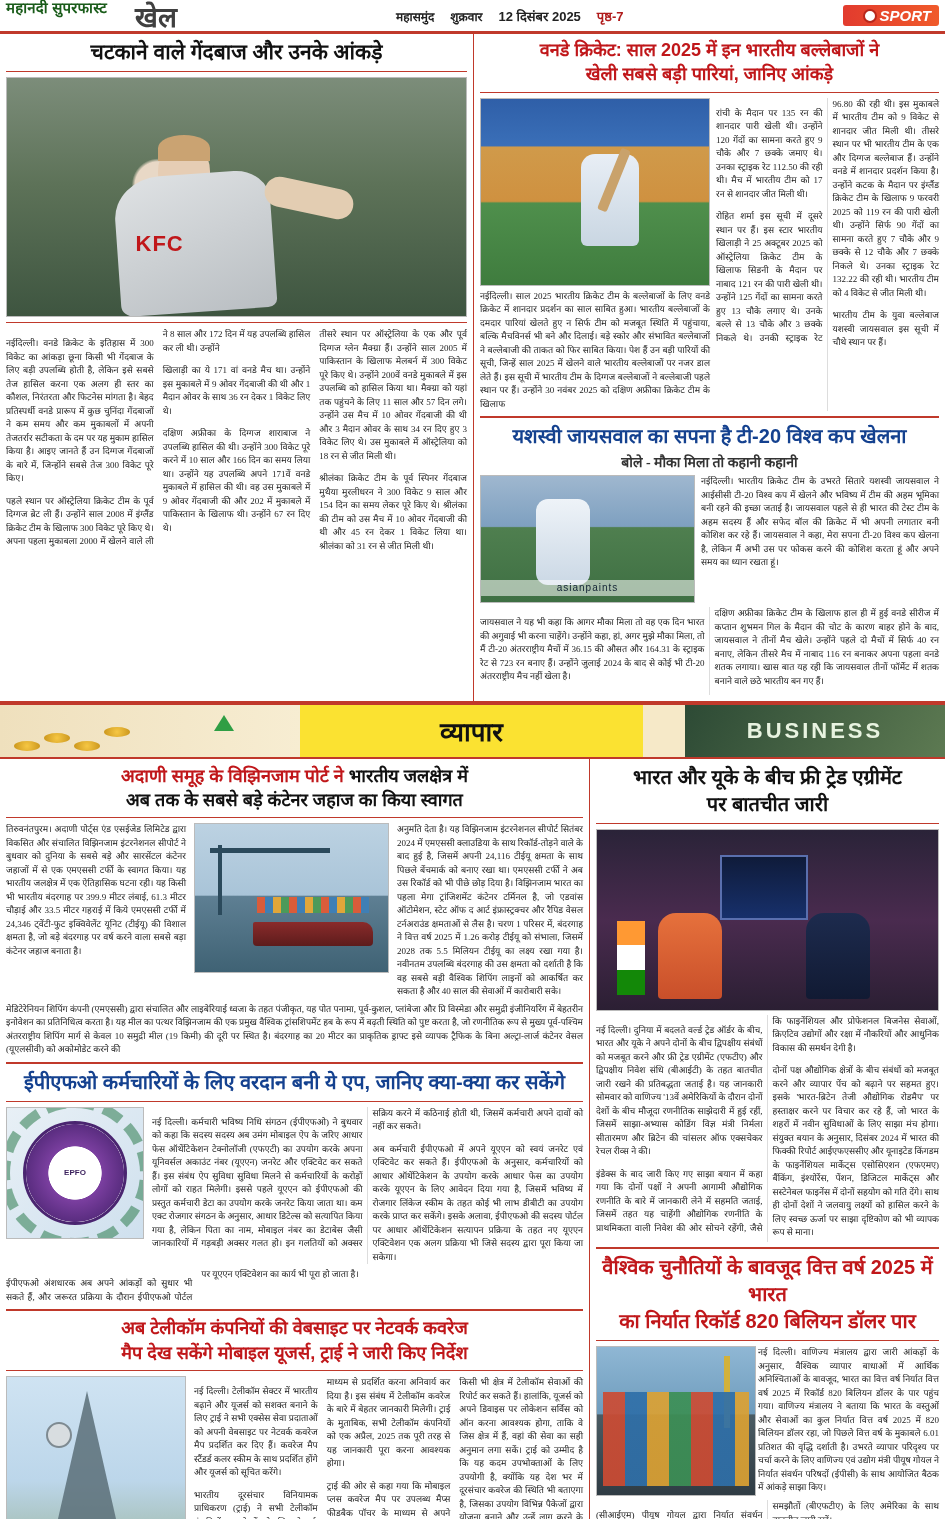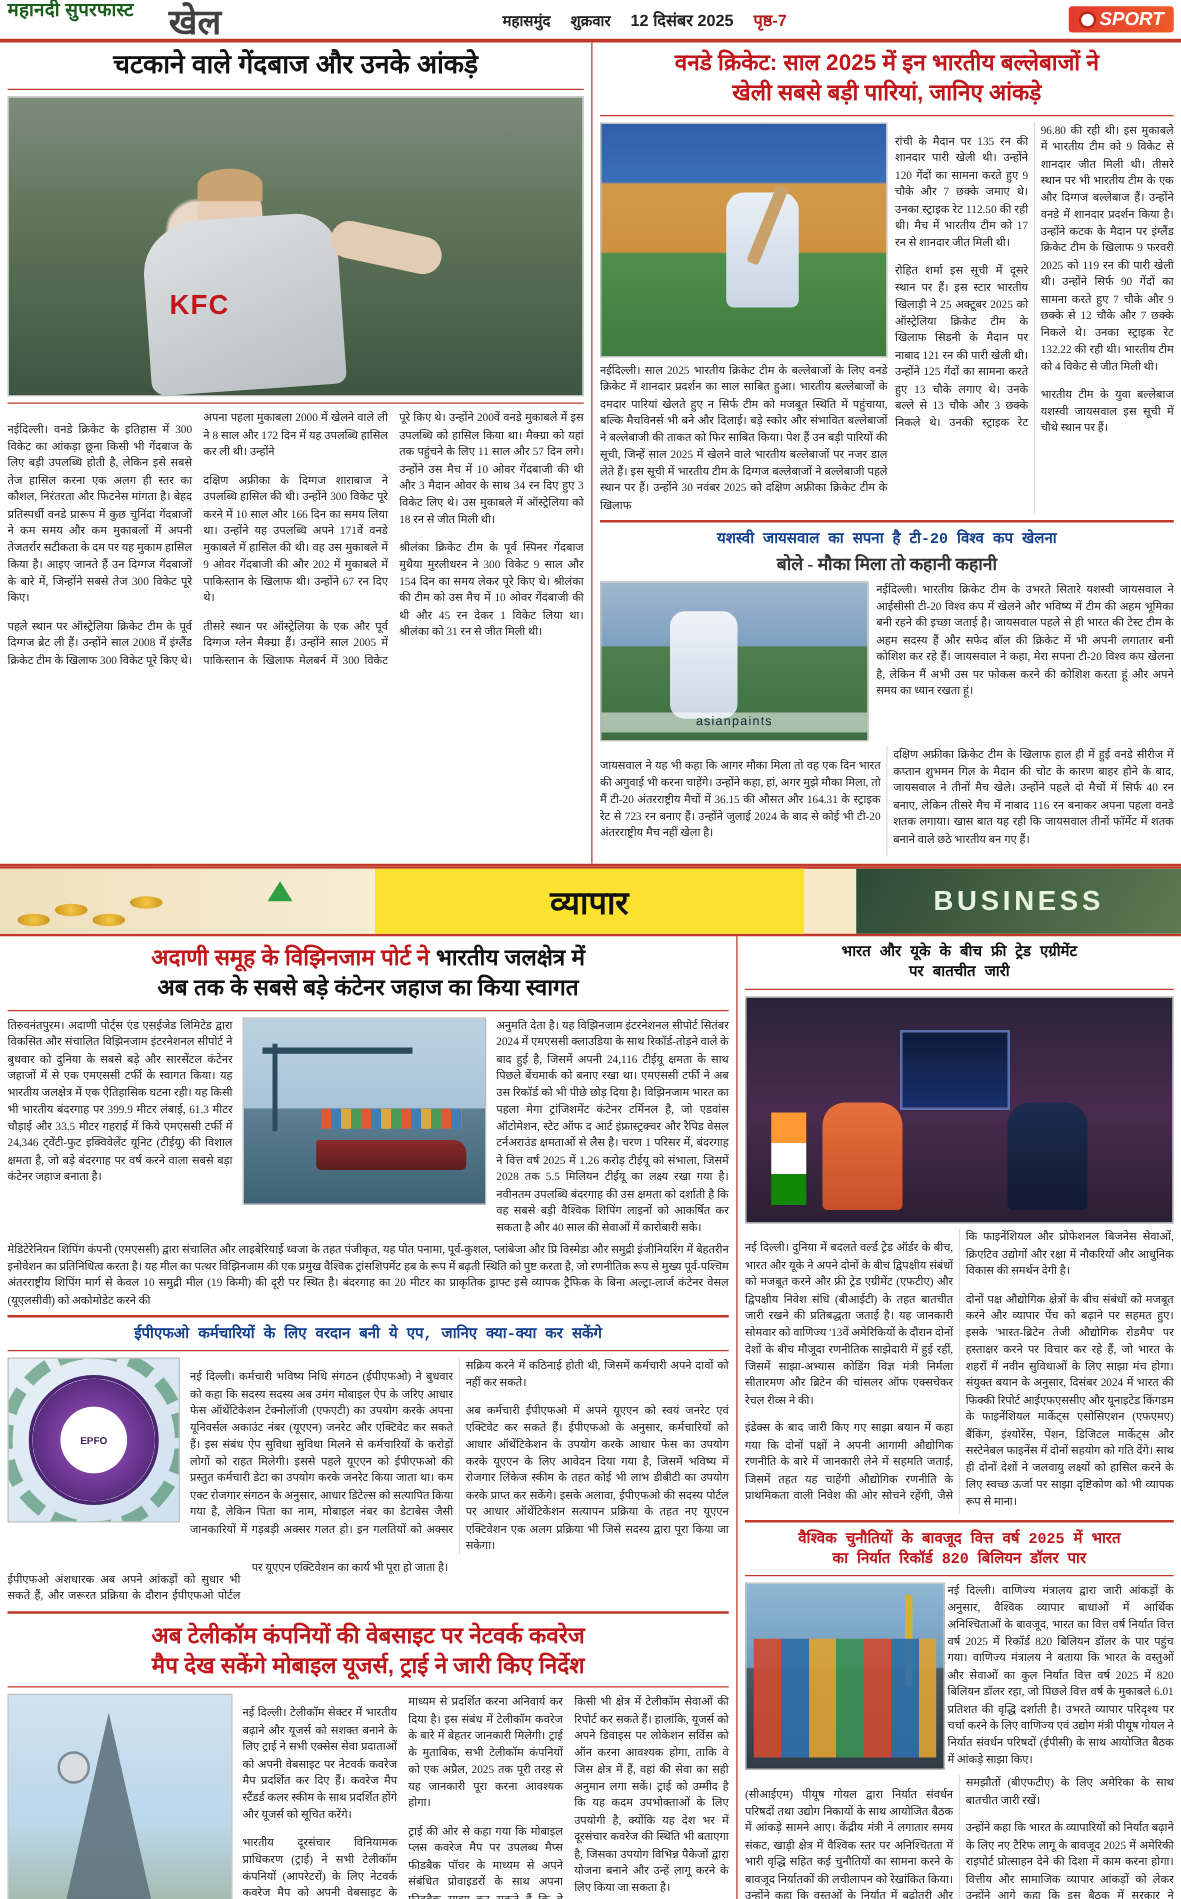--- a/index.html
+++ b/index.html
@@ -54,7 +54,7 @@
     display:flex; align-items:center; gap:3px;
     background: linear-gradient(90deg,#e23b2e,#f05a2a);
     color:#fff; font-weight:bold; font-size:15px;
-    padding: 2px 8px 2px 8px;
+    padding: 2px 8px 2px 20px;
     border-radius: 3px;
     font-style: italic;
   }

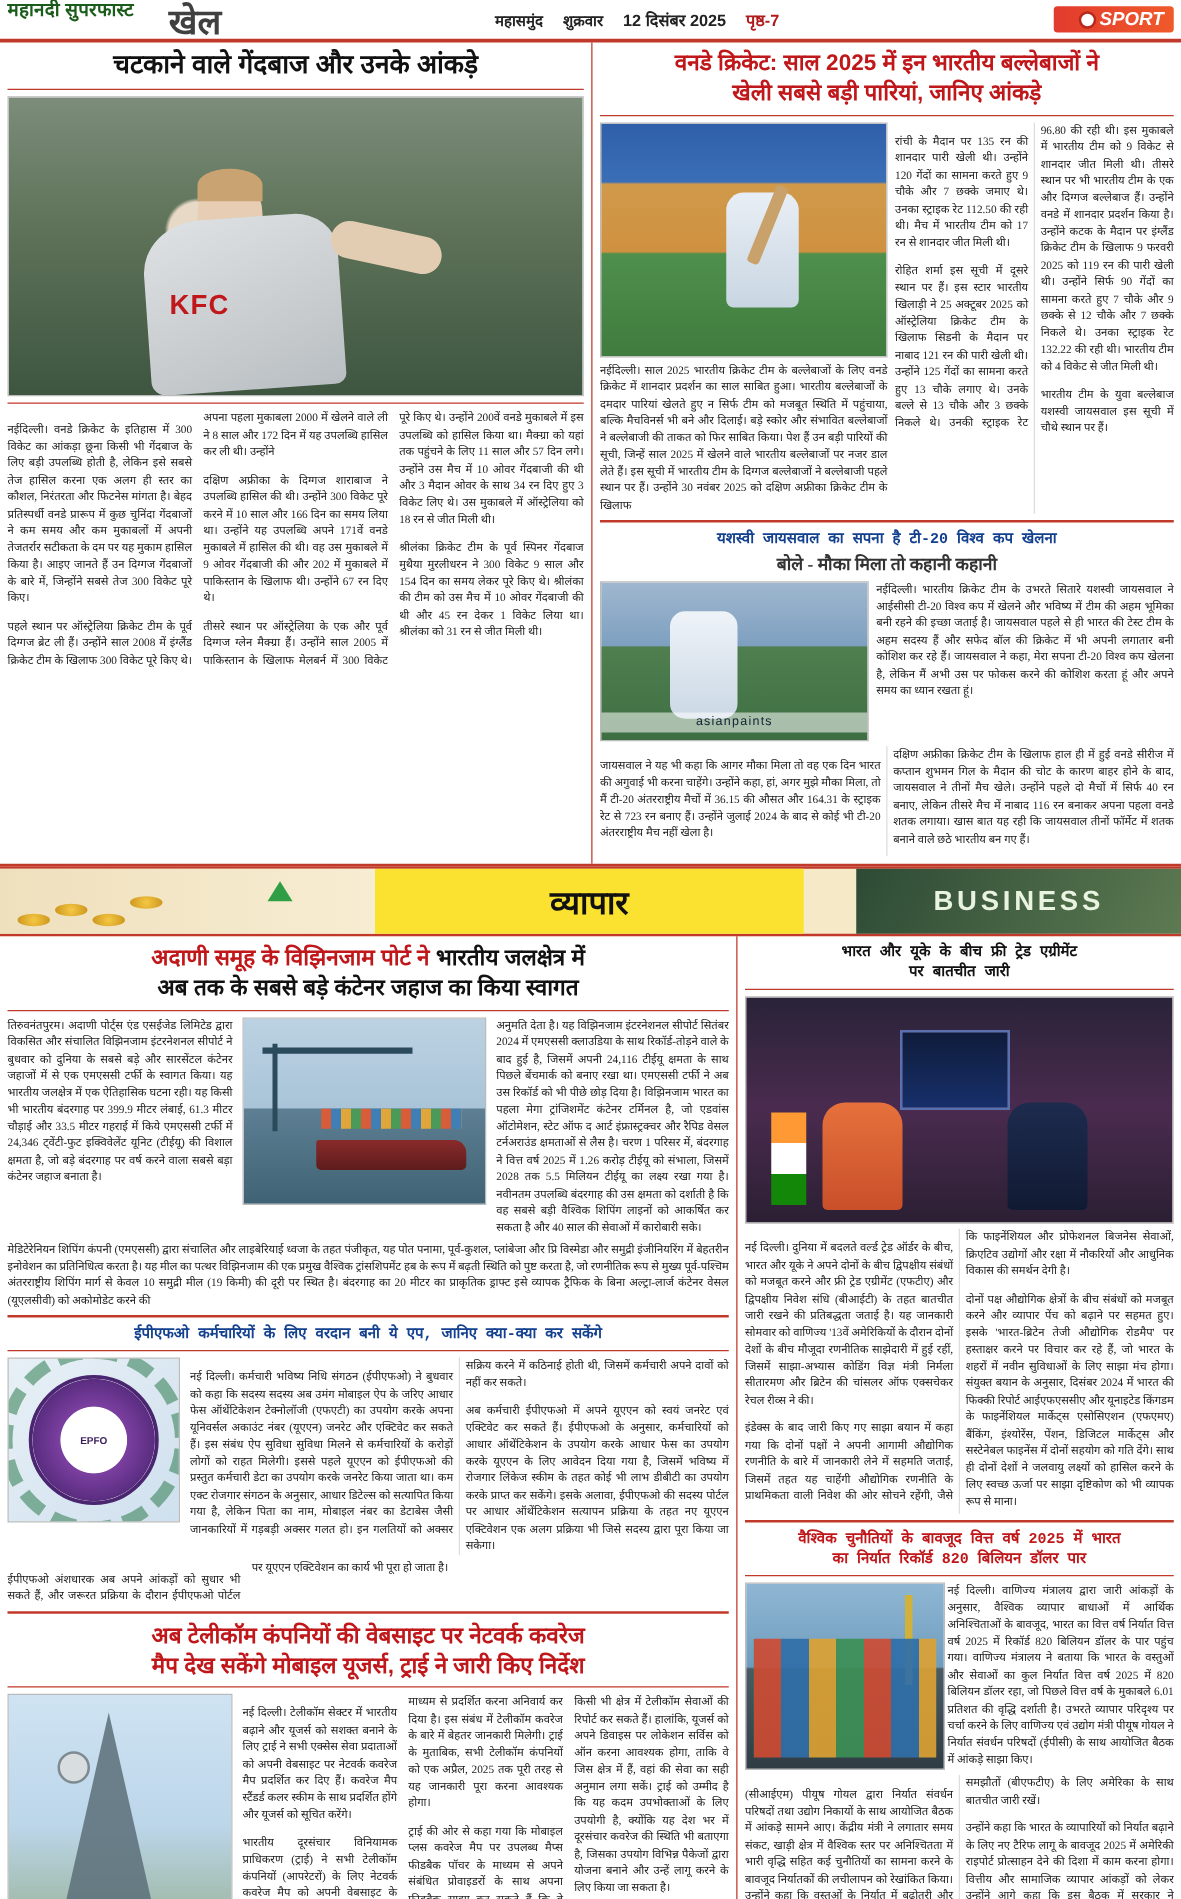--- a/index.html
+++ b/index.html
@@ -323,6 +323,7 @@
       <div class="textcols3 body-text">
         <p>नईदिल्ली। वनडे क्रिकेट के इतिहास में 300 विकेट का आंकड़ा छूना किसी भी गेंदबाज के लिए बड़ी उपलब्धि होती है, लेकिन इसे सबसे तेज हासिल करना एक अलग ही स्तर का कौशल, निरंतरता और फिटनेस मांगता है। बेहद प्रतिस्पर्धी वनडे प्रारूप में कुछ चुनिंदा गेंदबाजों ने कम समय और कम मुकाबलों में अपनी तेजतर्रार सटीकता के दम पर यह मुकाम हासिल किया है। आइए जानते हैं उन दिग्गज गेंदबाजों के बारे में, जिन्होंने सबसे तेज 300 विकेट पूरे किए।</p>
         <p>पहले स्थान पर ऑस्ट्रेलिया क्रिकेट टीम के पूर्व दिग्गज ब्रेट ली हैं। उन्होंने साल 2008 में इंग्लैंड क्रिकेट टीम के खिलाफ 300 विकेट पूरे किए थे। अपना पहला मुकाबला 2000 में खेलने वाले ली ने 8 साल और 172 दिन में यह उपलब्धि हासिल कर ली थी। उन्होंने</p>
+        <p>खिलाड़ी का ये 171 वां वनडे मैच था। उन्होंने इस मुकाबले में 9 ओवर गेंदबाजी की थी और 1 मैदान ओवर के साथ 36 रन देकर 1 विकेट लिए थे।</p>
         <p>दक्षिण अफ्रीका के दिग्गज शाराबाज ने उपलब्धि हासिल की थी। उन्होंने 300 विकेट पूरे करने में 10 साल और 166 दिन का समय लिया था। उन्होंने यह उपलब्धि अपने 171वें वनडे मुकाबले में हासिल की थी। वह उस मुकाबले में 9 ओवर गेंदबाजी की और 202 में मुकाबले में पाकिस्तान के खिलाफ थी। उन्होंने 67 रन दिए थे।</p>
         <p>तीसरे स्थान पर ऑस्ट्रेलिया के एक और पूर्व दिग्गज ग्लेन मैक्ग्रा हैं। उन्होंने साल 2005 में पाकिस्तान के खिलाफ मेलबर्न में 300 विकेट पूरे किए थे। उन्होंने 200वें वनडे मुकाबले में इस उपलब्धि को हासिल किया था। मैक्ग्रा को यहां तक पहुंचने के लिए 11 साल और 57 दिन लगे। उन्होंने उस मैच में 10 ओवर गेंदबाजी की थी और 3 मैदान ओवर के साथ 34 रन दिए हुए 3 विकेट लिए थे। उस मुकाबले में ऑस्ट्रेलिया को 18 रन से जीत मिली थी।</p>
         <p>श्रीलंका क्रिकेट टीम के पूर्व स्पिनर गेंदबाज मुथैया मुरलीधरन ने 300 विकेट 9 साल और 154 दिन का समय लेकर पूरे किए थे। श्रीलंका की टीम को उस मैच में 10 ओवर गेंदबाजी की थी और 45 रन देकर 1 विकेट लिया था। श्रीलंका को 31 रन से जीत मिली थी।</p>

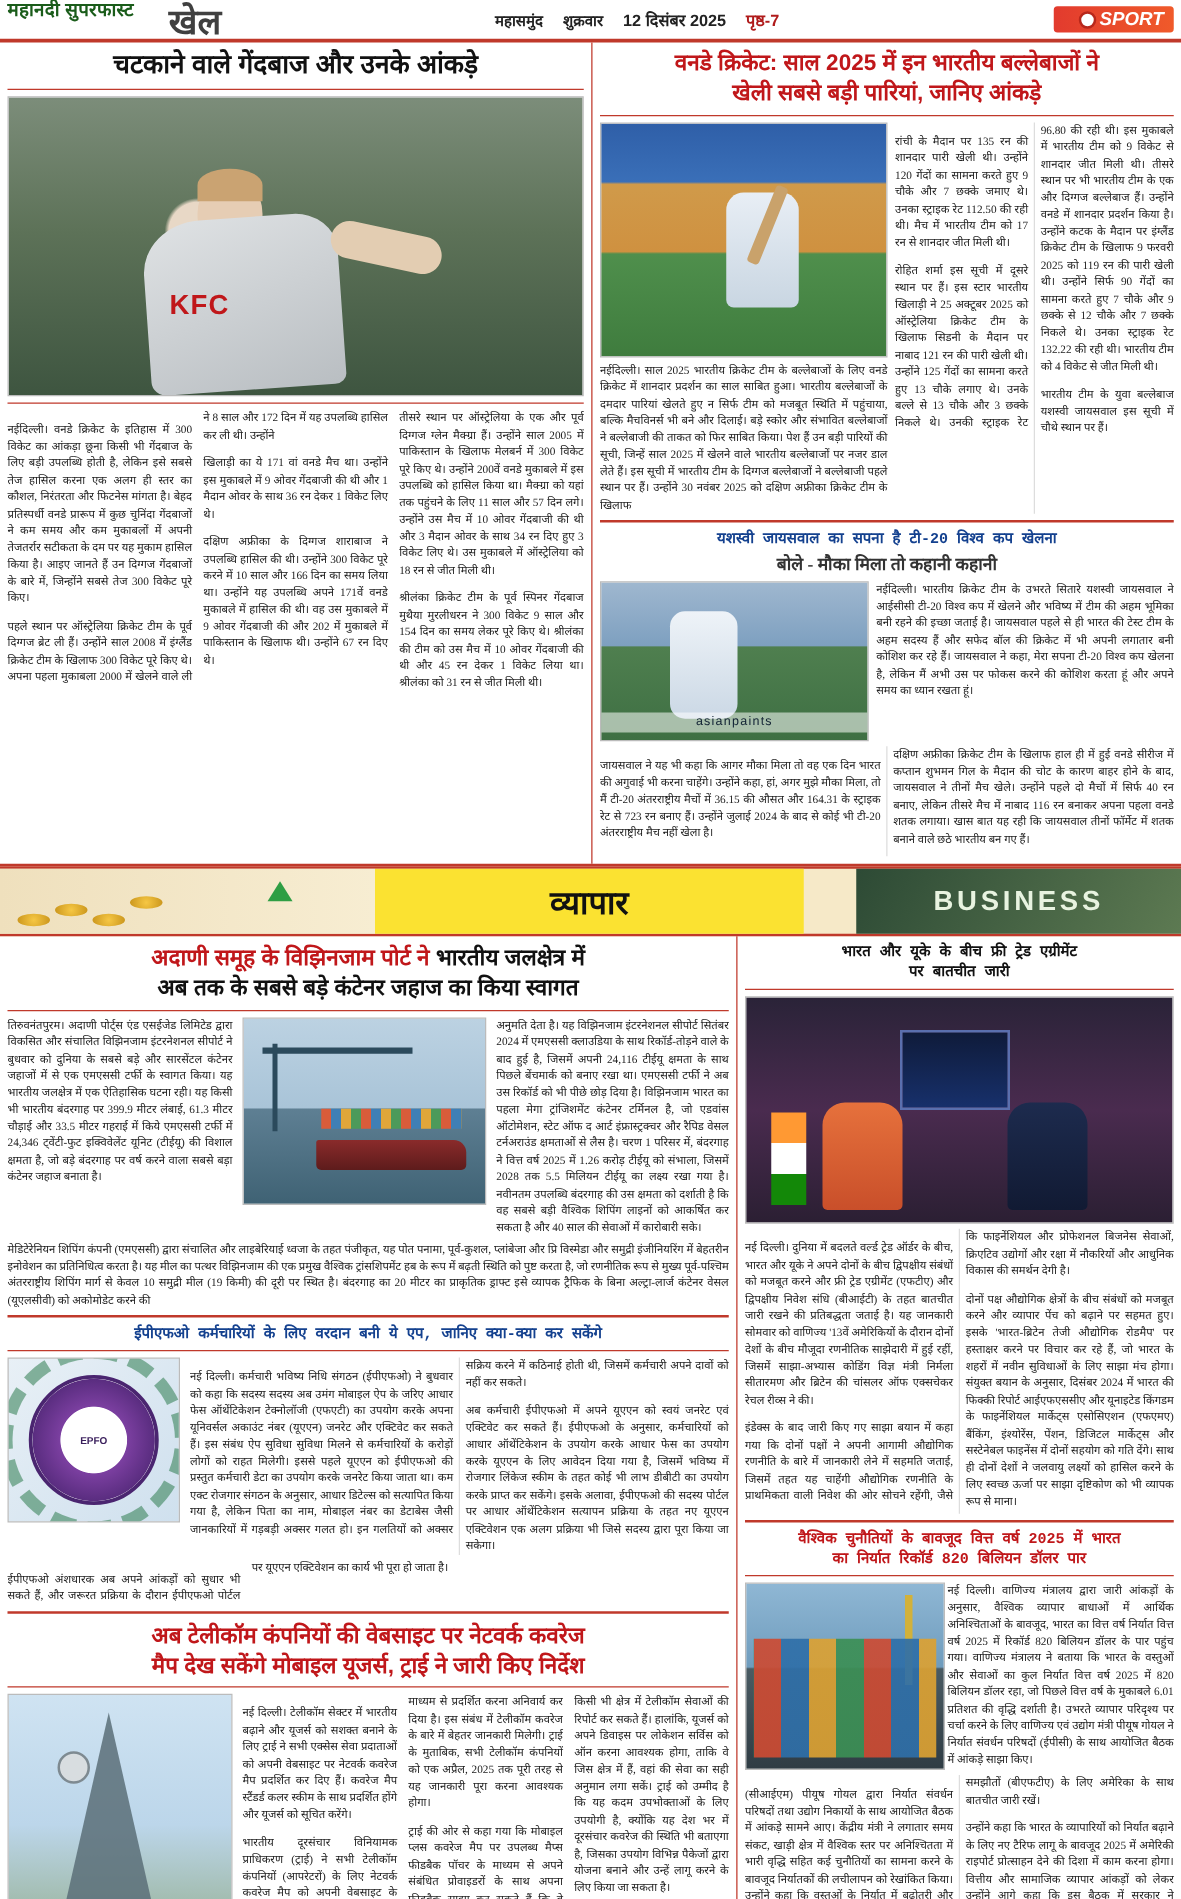--- a/index.html
+++ b/index.html
@@ -76,7 +76,7 @@
   }
   .hl-xl { font-size: 21px; }
   .hl-l { font-size: 18px; }
-  .hl-m { font-size: 12px; font-family: Liberation Mono, monospace; }
+  .hl-m { font-size: 20px; }
   .hl-red { color:#c0171a; }
   .hl-blue { color:#14418f; }
 

